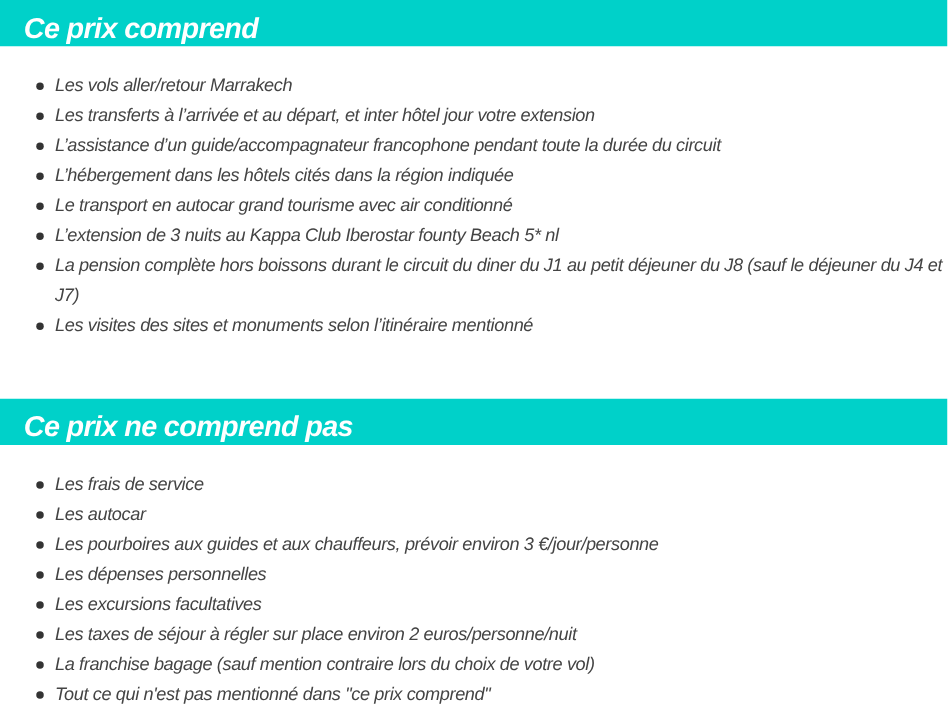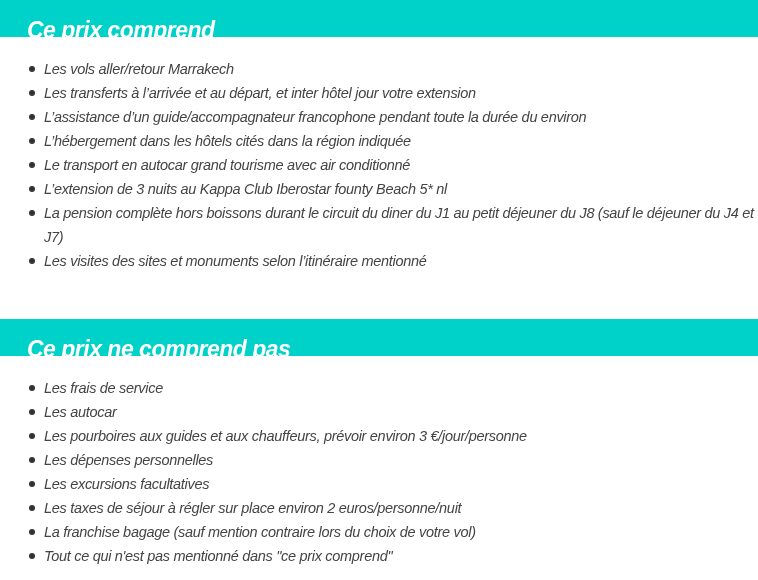--- a/index.html
+++ b/index.html
@@ -6,7 +6,7 @@
     body { width: 758px; height: 580px; overflow: hidden; position: relative;
       font-family: "DejaVu Sans", "Liberation Sans", sans-serif; }
     .band { position: absolute; left: 0; width: 758px; height: 37px; background: #00d1c9; }
-    .band h2 { margin: 12px; padding-left: 15px; color: #ffffff; font-style: italic; font-weight: bold;
+    .band h2 { margin: 4px; padding-left: 15px; color: #ffffff; font-style: italic; font-weight: bold;
       font-size: 23px; line-height: 37px; letter-spacing: -0.5px;
       font-family: "Liberation Sans", sans-serif; }
     ul.list { position: absolute; left: 0; margin: 4px; padding: 0; list-style: none; width: 758px; }

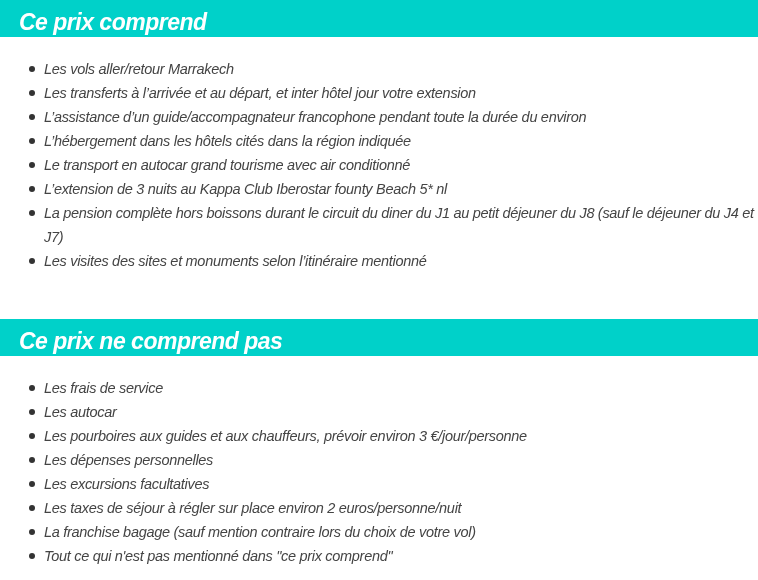--- a/index.html
+++ b/index.html
@@ -25,7 +25,7 @@
 <ul class="list" style="top:53px;">
   <li><span class="bullet"></span><span>Les vols aller/retour Marrakech</span></li>
   <li><span class="bullet"></span><span>Les transferts à l’arrivée et au départ, et inter hôtel jour votre extension</span></li>
-  <li><span class="bullet"></span><span>L’assistance d’un guide/accompagnateur francophone pendant toute la durée du environ</span></li>
+  <li><span class="bullet"></span><span>L’assistance d’un guide/accompagnateur francophone pendant toute la durée du circuit</span></li>
   <li><span class="bullet"></span><span>L’hébergement dans les hôtels cités dans la région indiquée</span></li>
   <li><span class="bullet"></span><span>Le transport en autocar grand tourisme avec air conditionné</span></li>
   <li><span class="bullet"></span><span>L’extension de 3 nuits au Kappa Club Iberostar founty Beach 5* nl</span></li>

